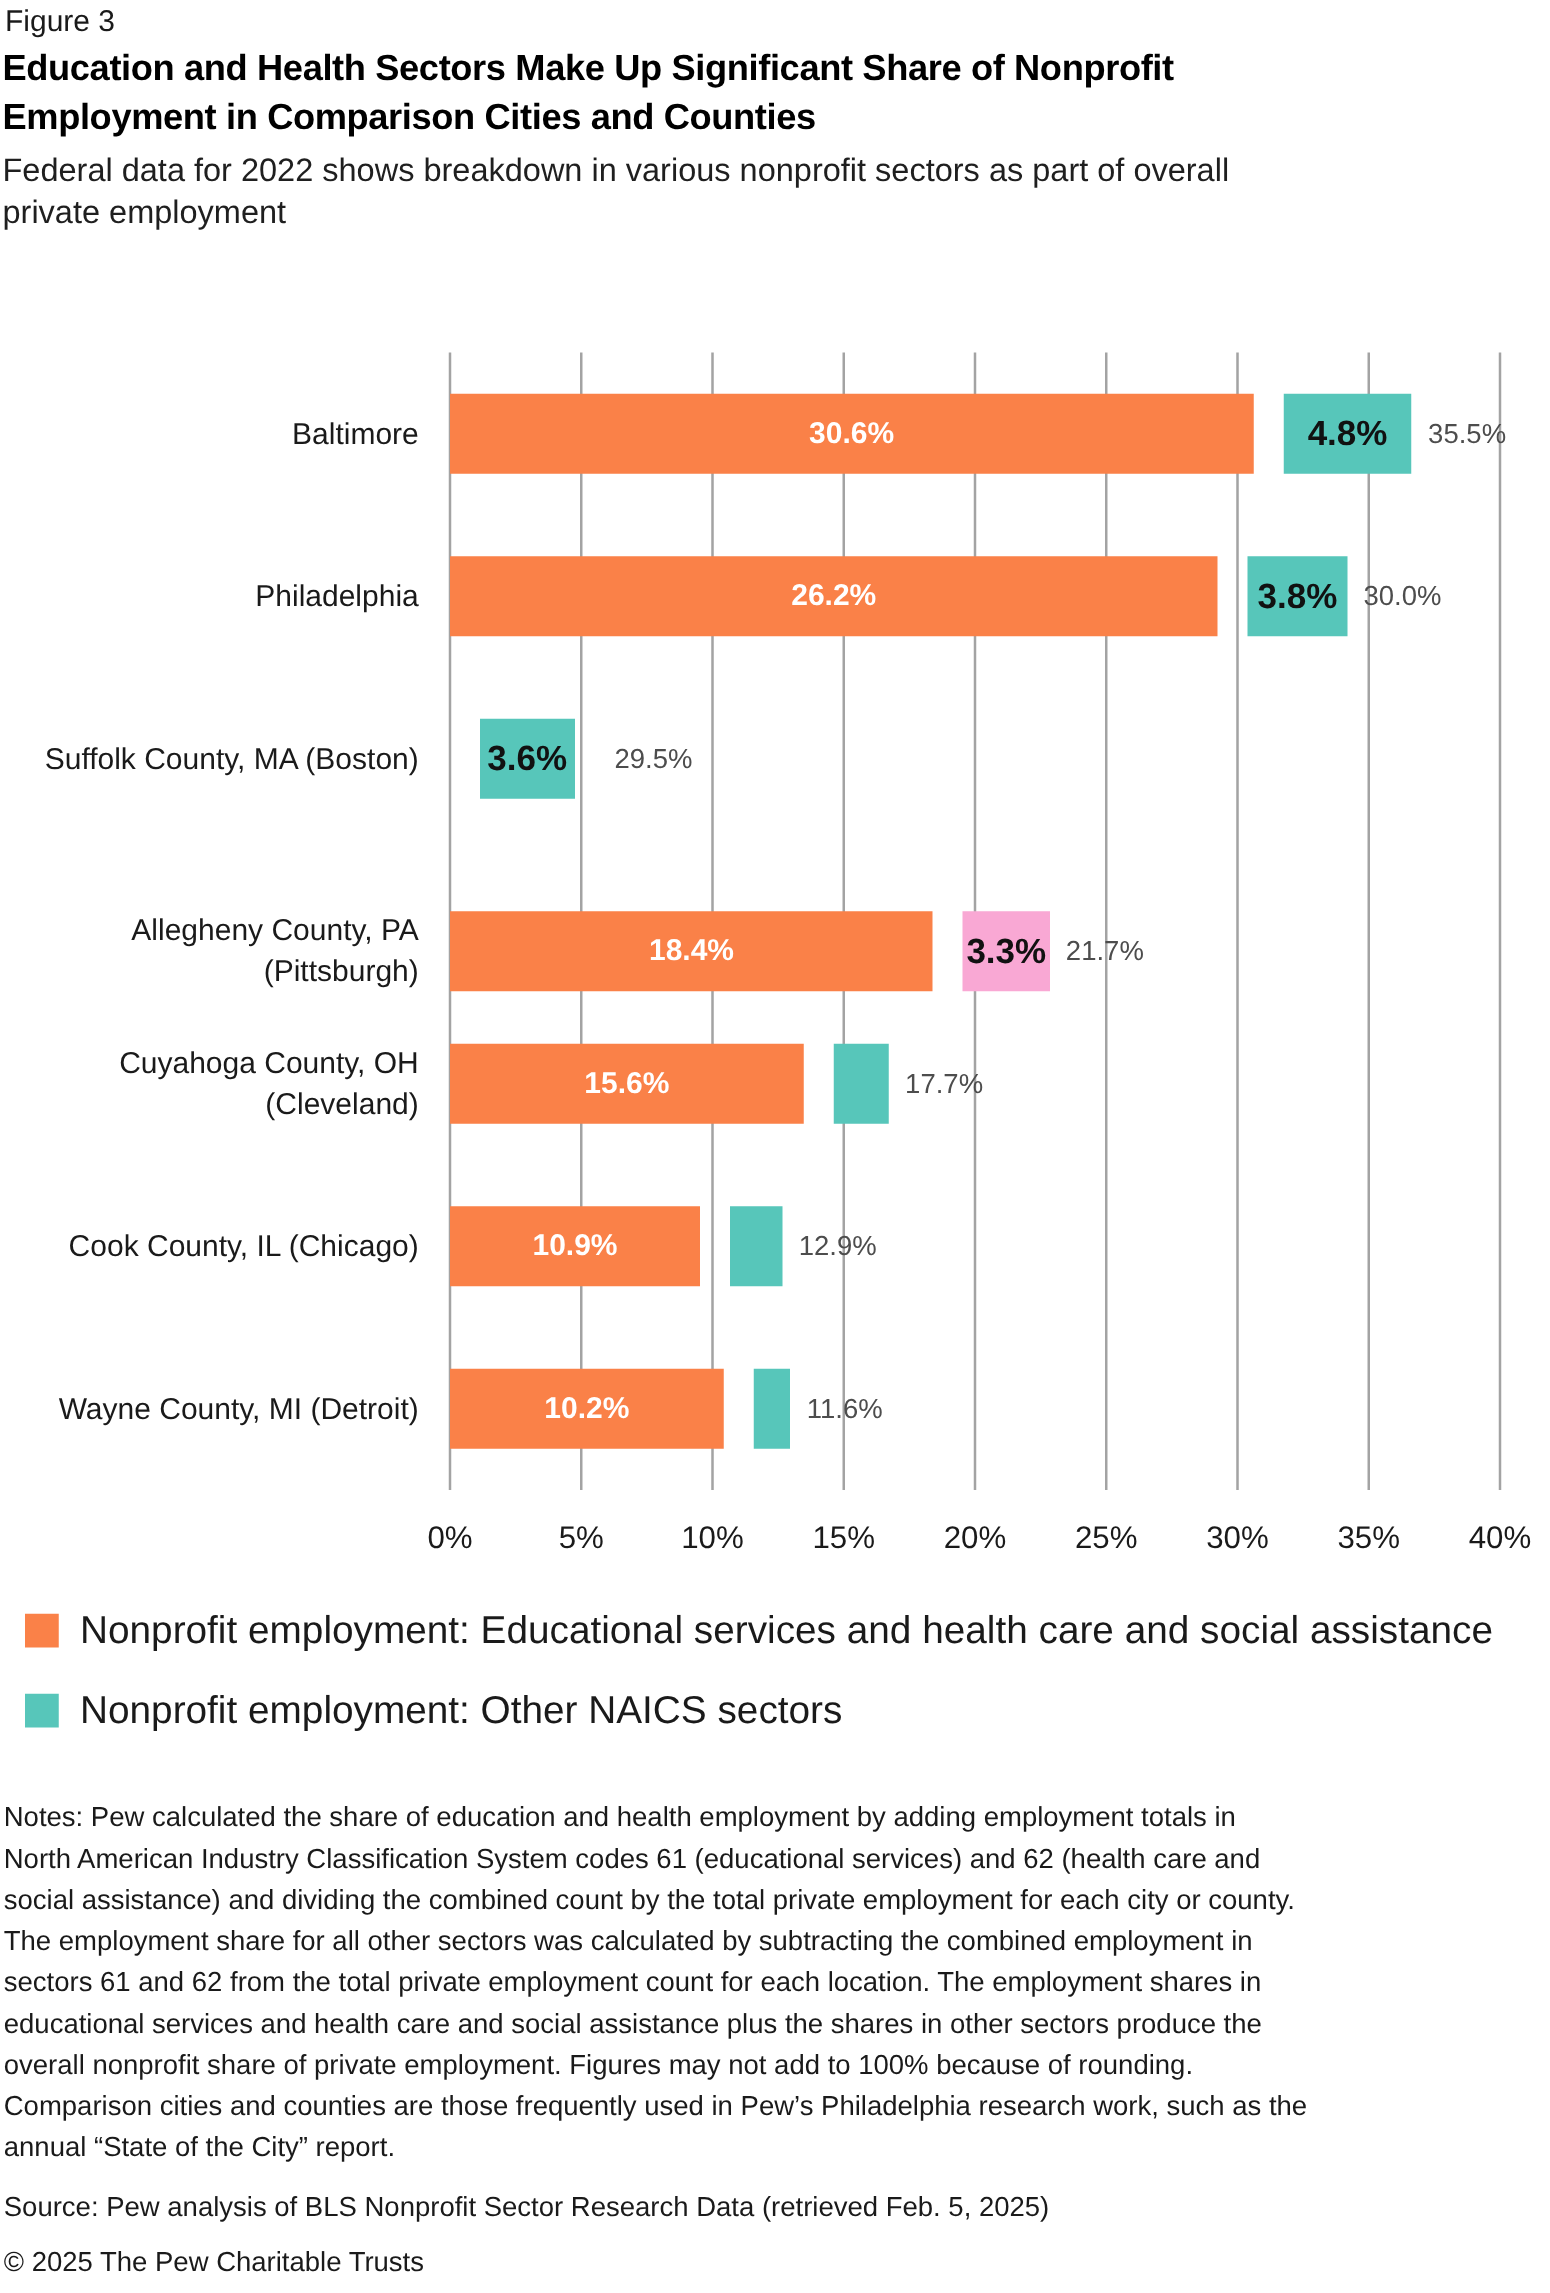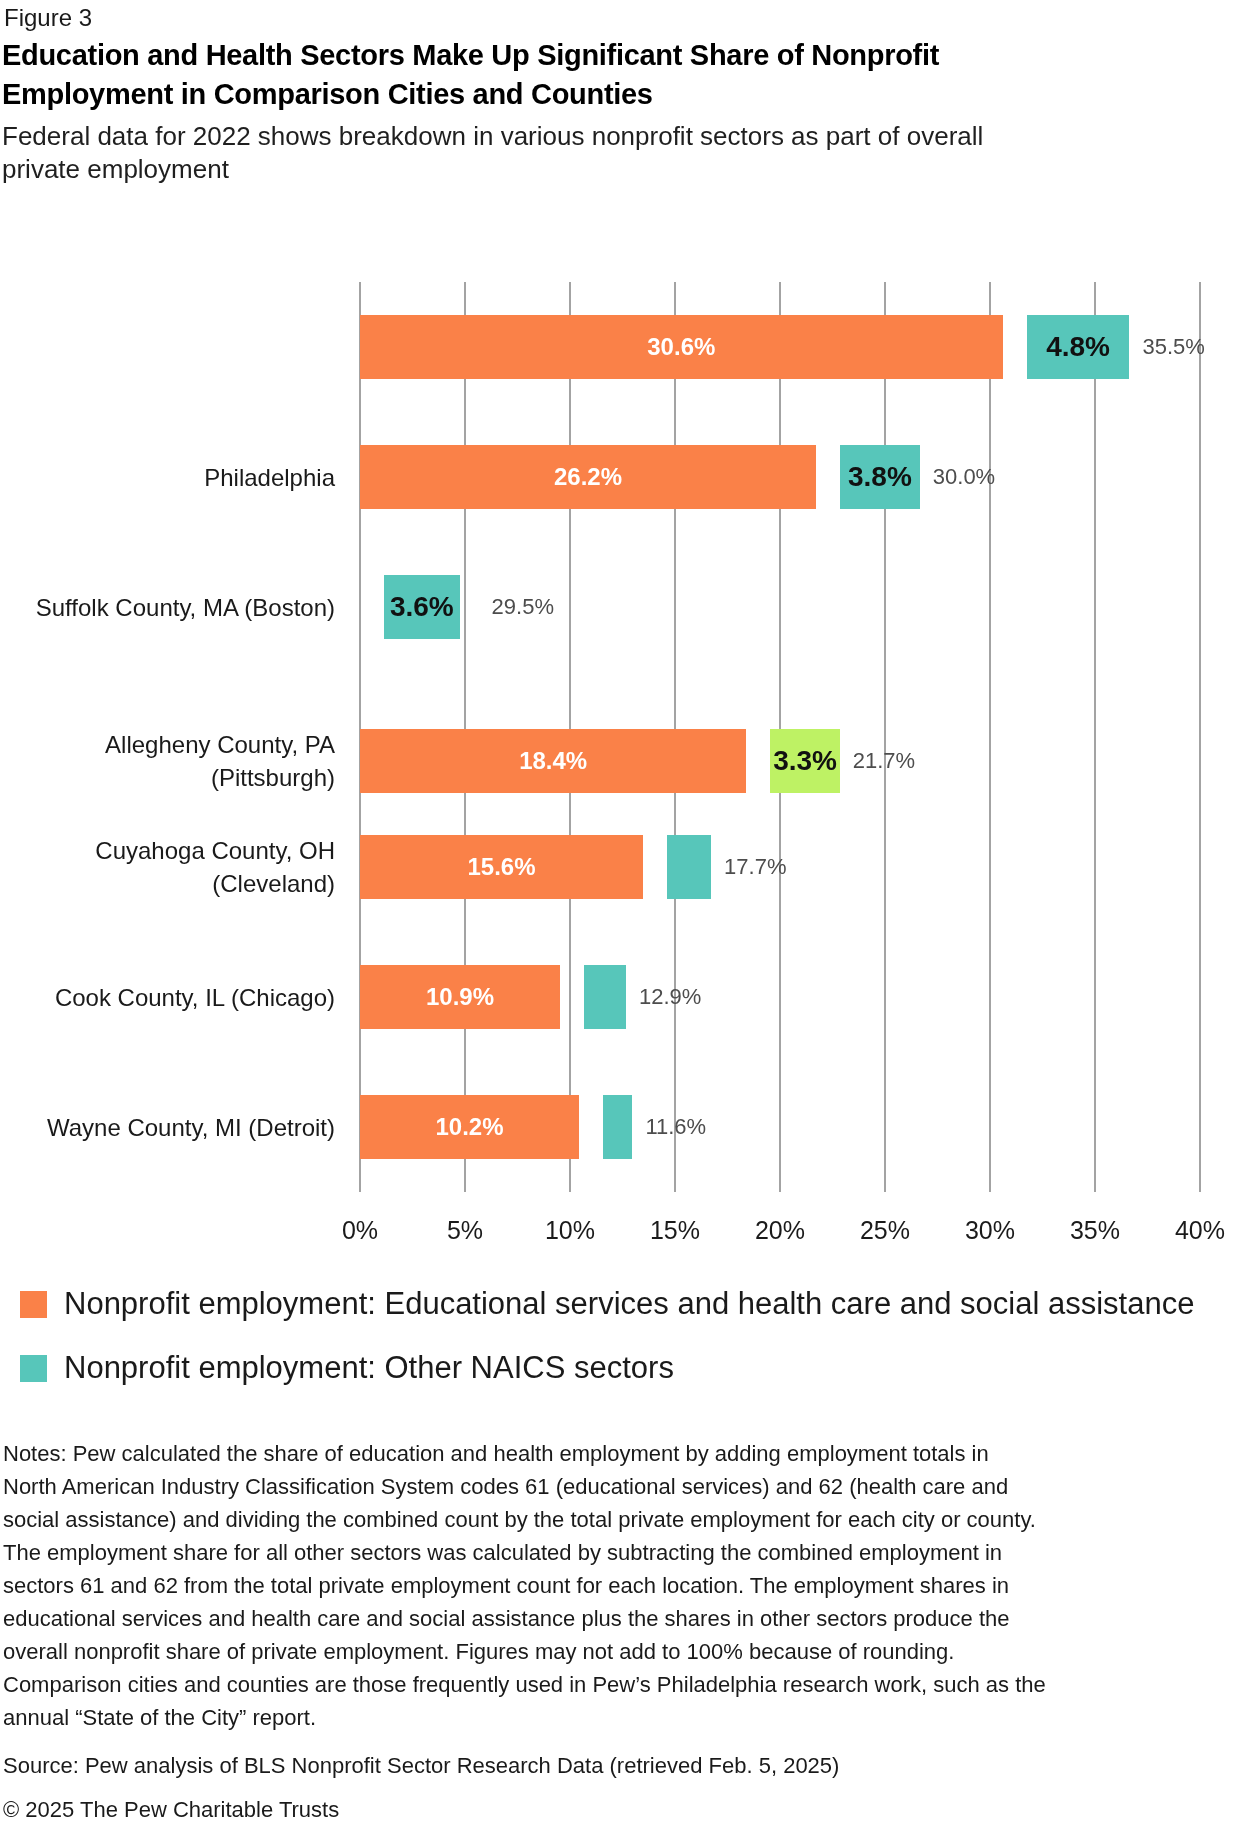--- a/index.html
+++ b/index.html
@@ -59,6 +59,9 @@
     </div>
   <div id="rows">
       <div class="row" style="top: 282px;">
+        <div class="cat-label">
+          <div>Baltimore</div>
+        </div>
         <div class="bar">
           <div class="seg1" style="width: 642.6px; background: rgb(250, 129, 72);">30.6%</div>
           <div class="seg2" style="width: 102.9px; background: rgb(87, 198, 186);">4.8%</div>

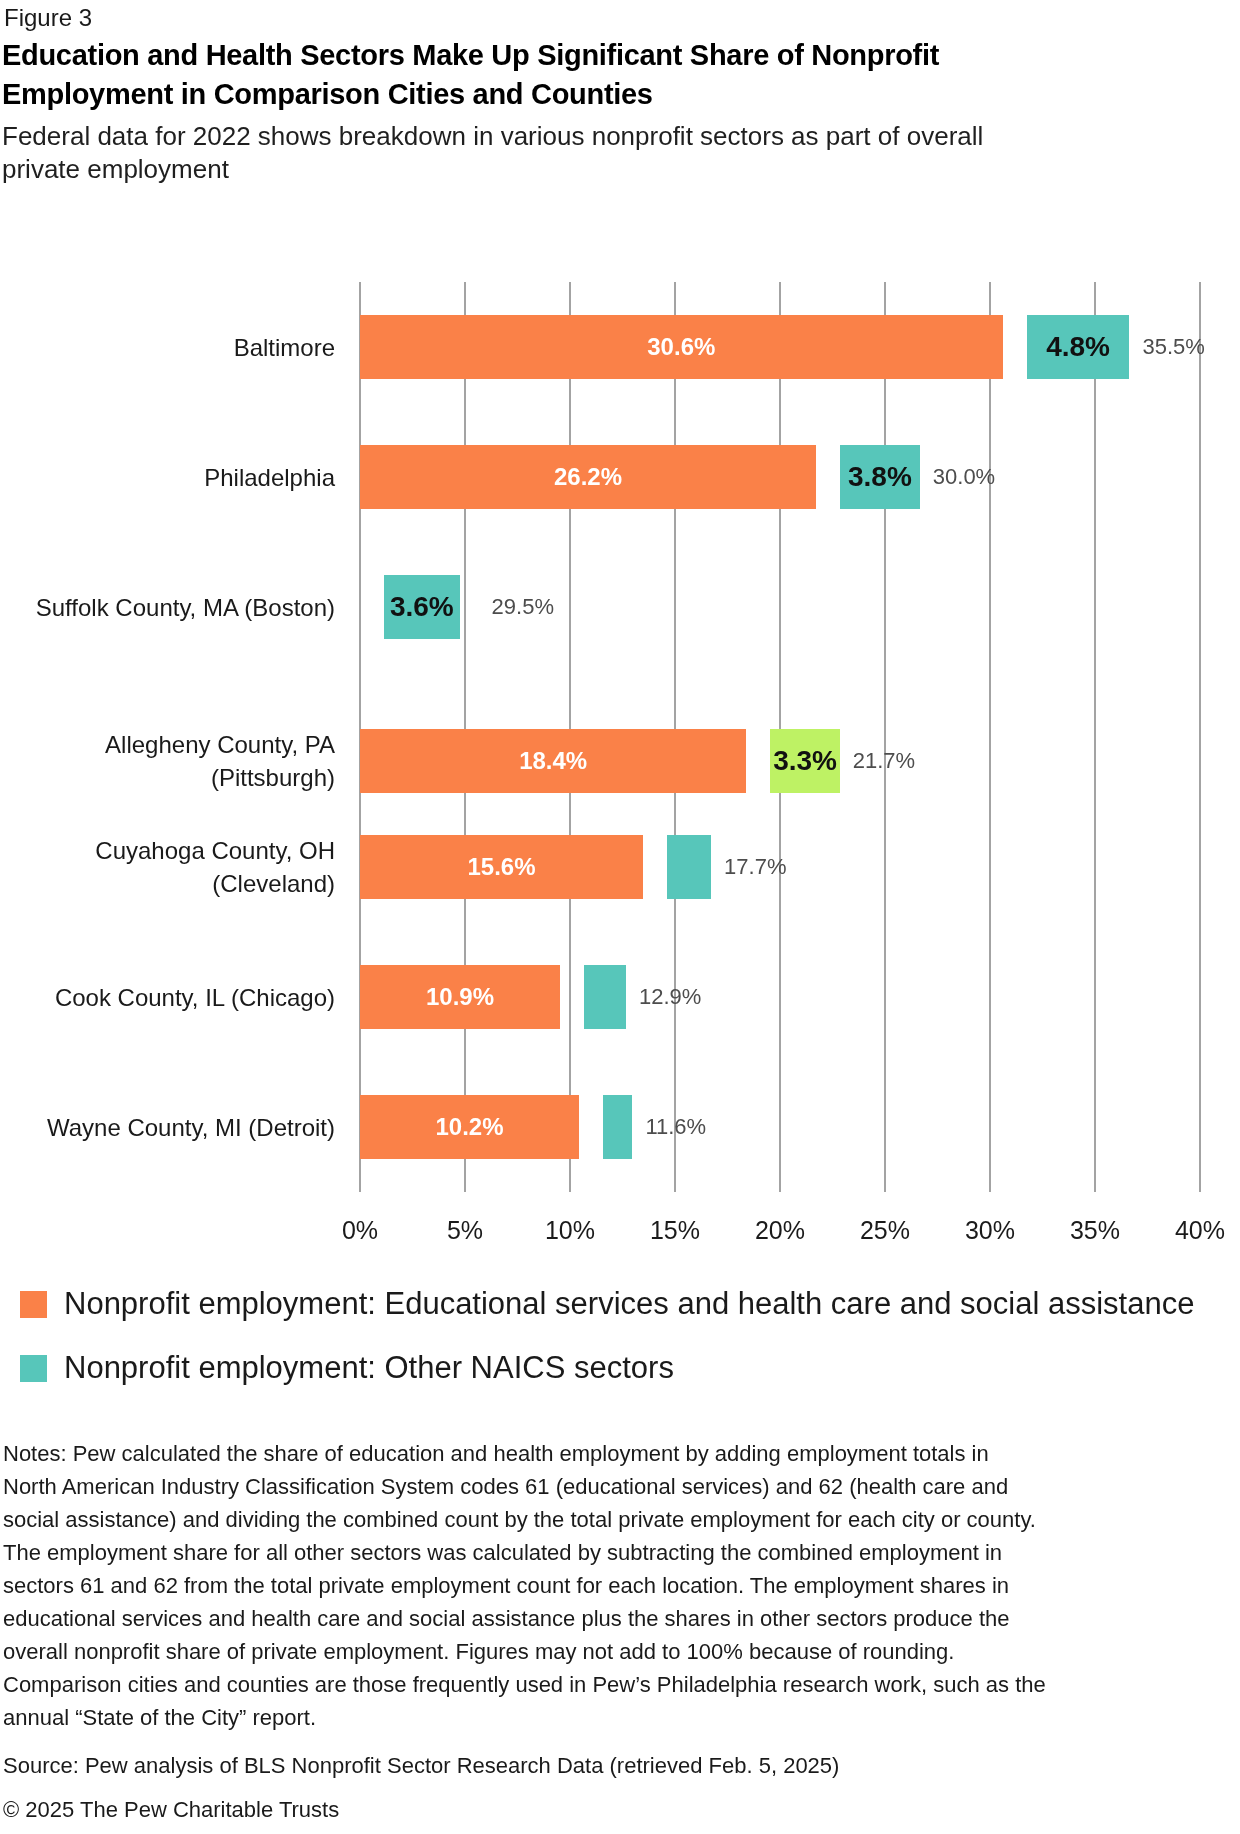--- a/index.html
+++ b/index.html
@@ -73,7 +73,7 @@
           <div>Philadelphia</div>
         </div>
         <div class="bar">
-          <div class="seg1" style="width: 456px; background: rgb(250, 129, 72);">26.2%</div>
+          <div class="seg1" style="width: 614px; background: rgb(250, 129, 72);">26.2%</div>
           <div class="seg2" style="width: 79.8px; background: rgb(87, 198, 186);">3.8%</div>
           <div class="total-label" style="color: rgb(77, 77, 77);">30.0%</div>
         </div>

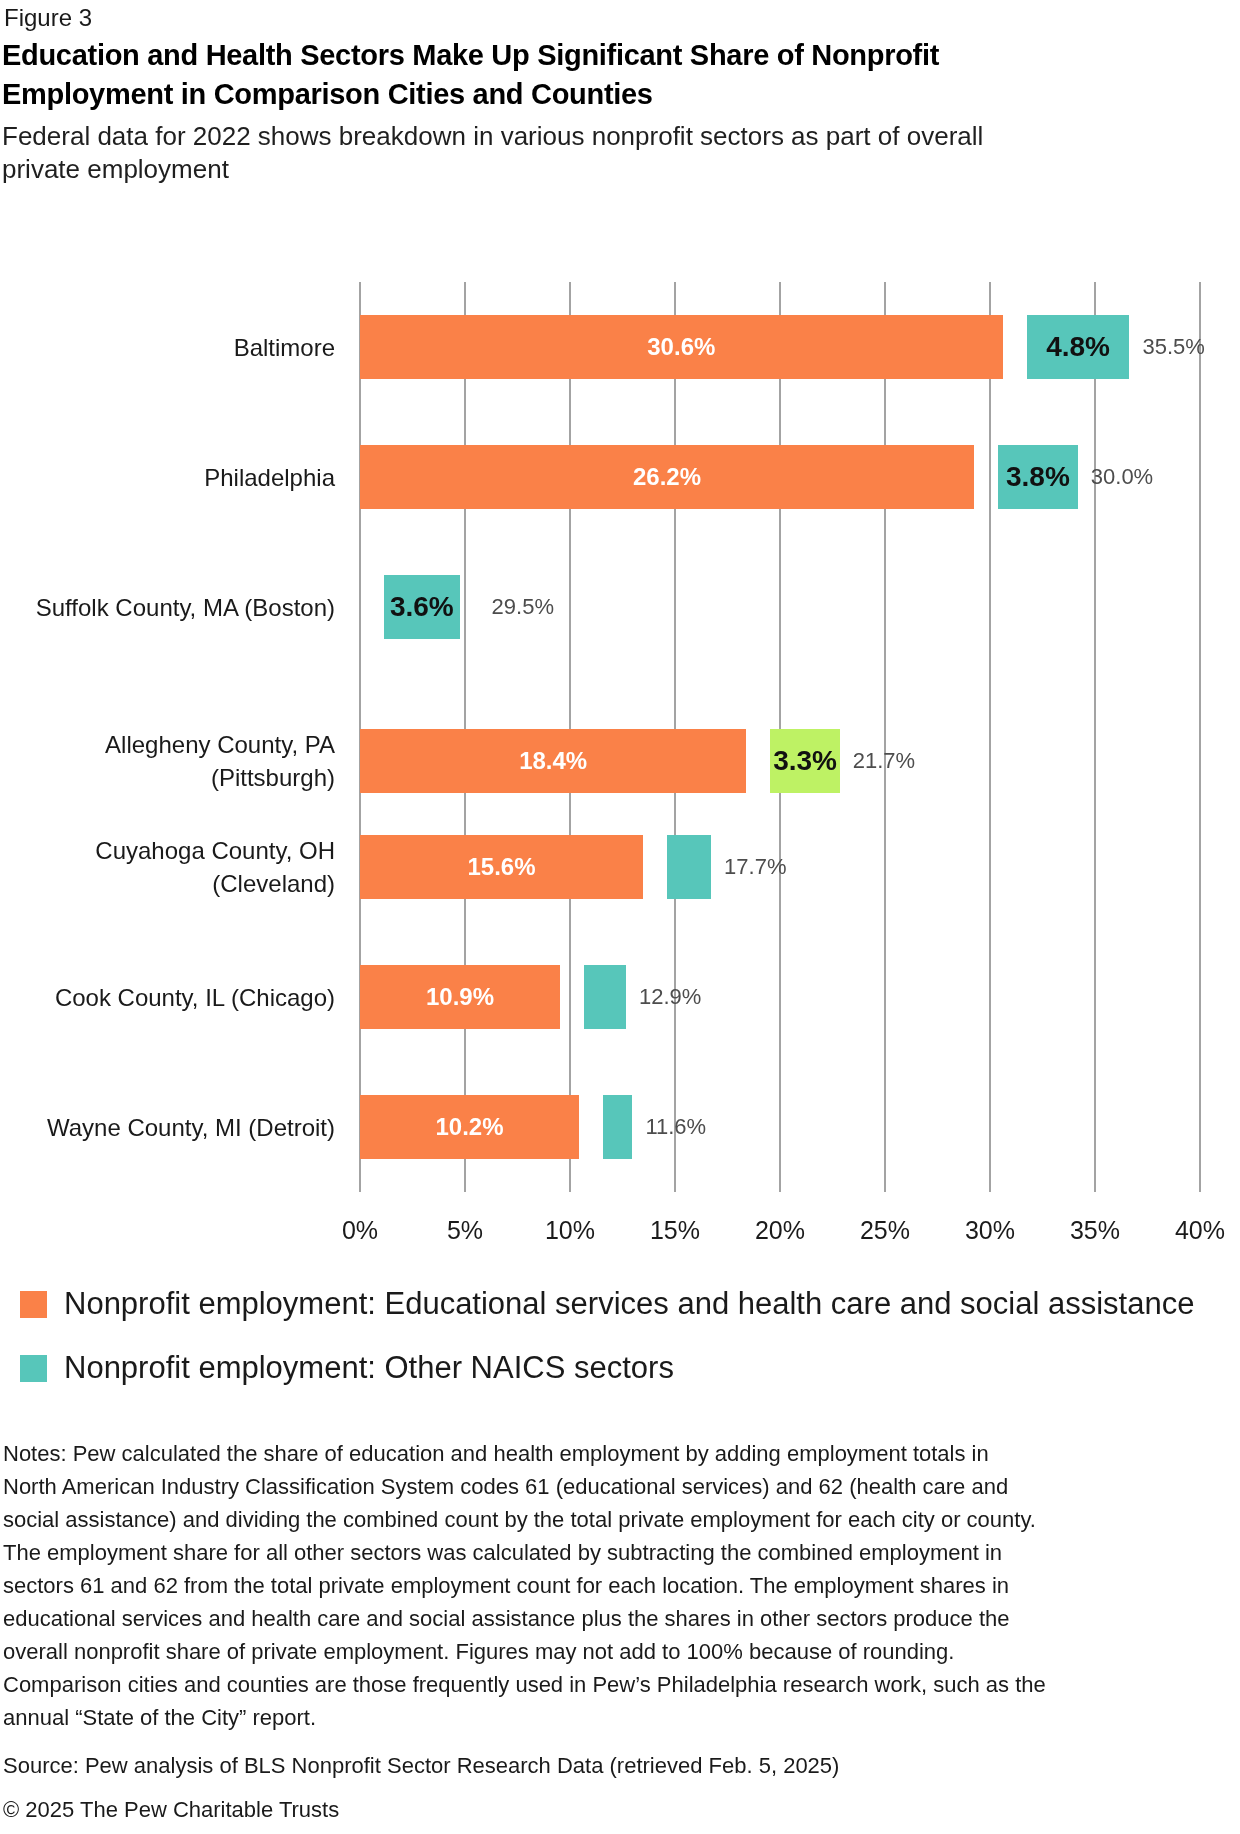--- a/index.html
+++ b/index.html
@@ -94,7 +94,7 @@
         </div>
         <div class="bar">
           <div class="seg1" style="width: 386.4px; background: rgb(250, 129, 72);">18.4%</div>
-          <div class="seg2" style="width: 69.3px; background: #bef264;">3.3%</div>
+          <div class="seg2" style="width: 69.3px; background: #f9a8d4;">3.3%</div>
           <div class="total-label" style="color: rgb(77, 77, 77);">21.7%</div>
         </div>
       </div>

